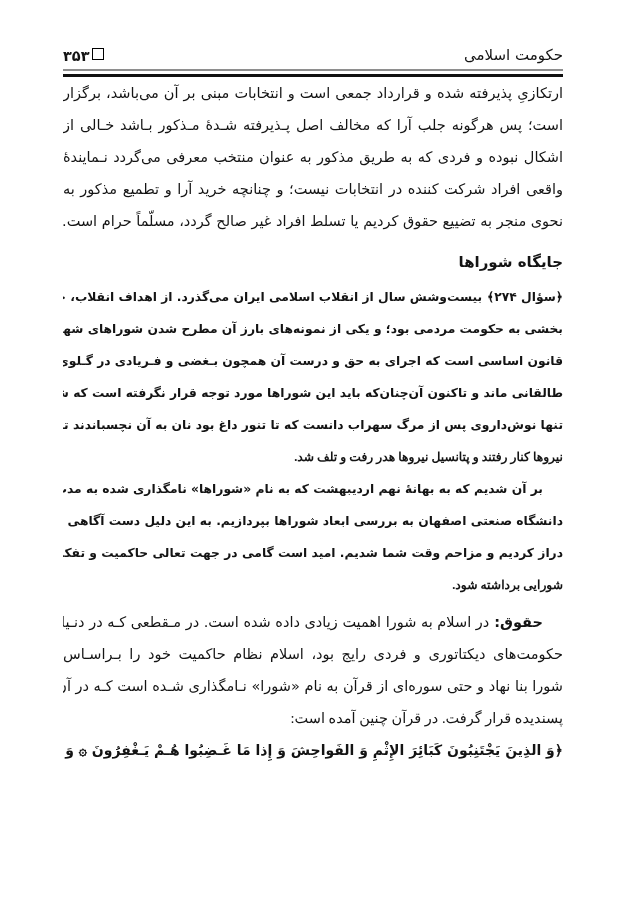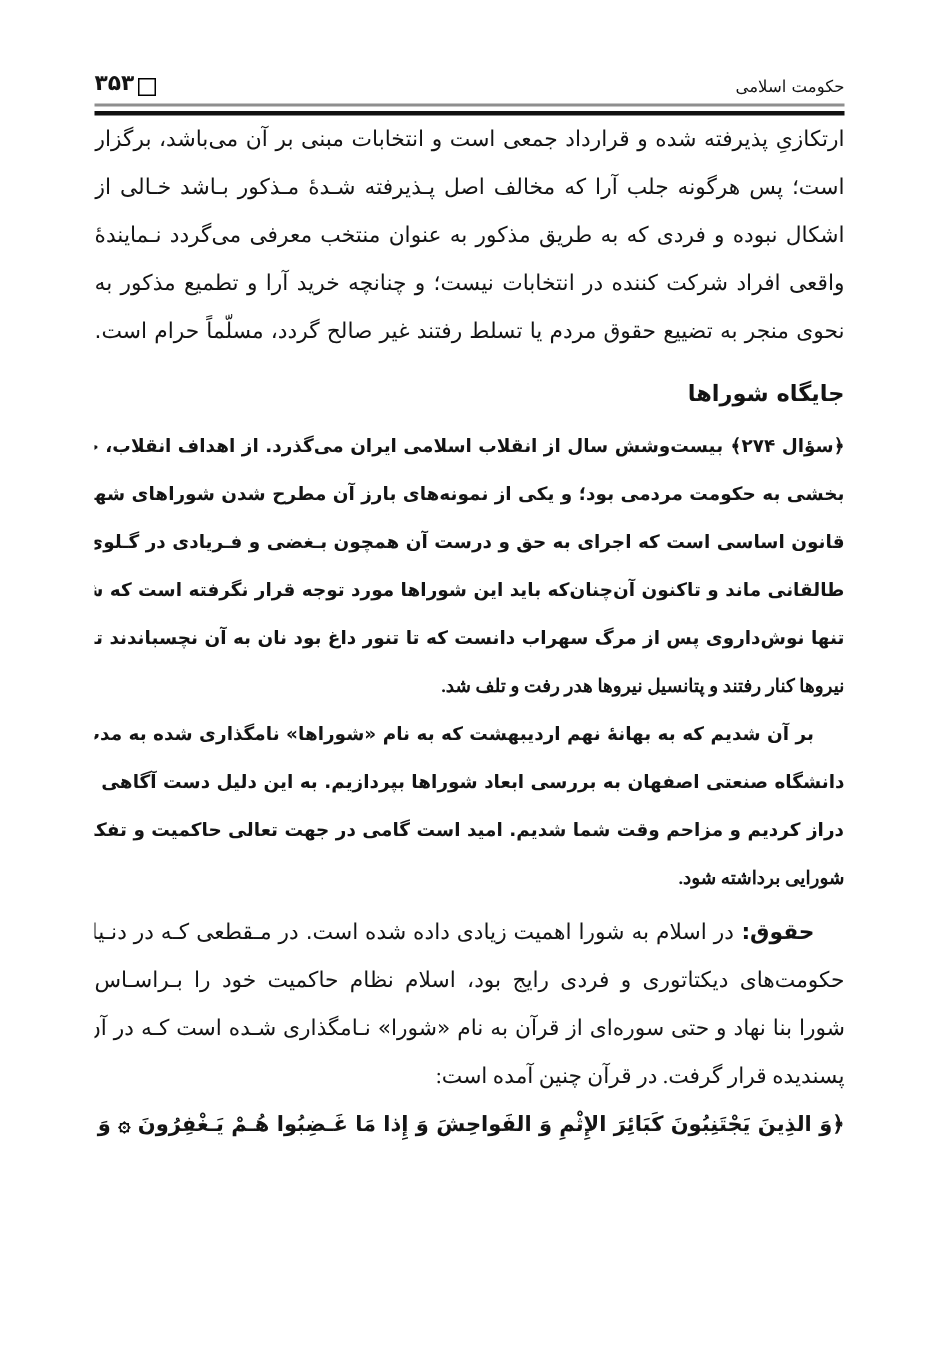--- a/index.html
+++ b/index.html
@@ -13,7 +13,7 @@
   }
   .header{display:flex;justify-content:space-between;align-items:flex-end;height:20px;}
   .title{font-size:11px;}
-  .pageno{display:flex;align-items:flex-end;gap:2px;font-weight:bold;font-size:14.5px;}
+  .pageno{display:flex;align-items:flex-start;gap:2px;font-weight:bold;font-size:14.5px;}
   .sq{width:10px;height:10px;border:1.7px solid #000;display:inline-block;background:#fff;}
   .rule{margin-top:5px;height:3px;border-top:2px solid #8e8e8e;border-bottom:3px solid #101010;}
   .line{line-height:32px;height:32px;white-space:nowrap;overflow:hidden;}

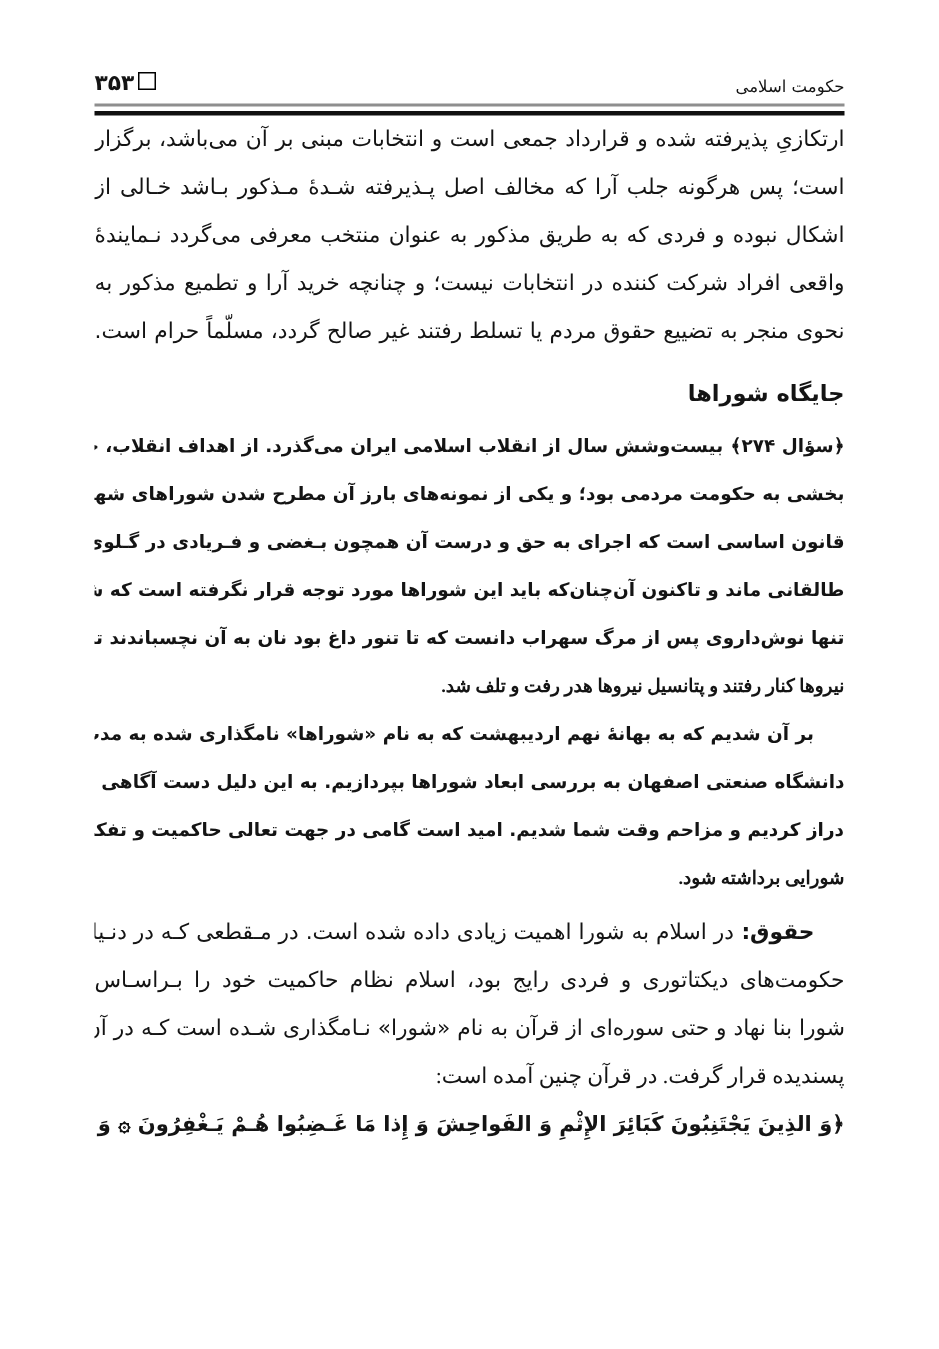--- a/index.html
+++ b/index.html
@@ -12,7 +12,7 @@
     overflow:hidden;position:relative;
   }
   .header{display:flex;justify-content:space-between;align-items:flex-end;height:20px;}
-  .title{font-size:11px;}
+  .title{font-size:15px;}
   .pageno{display:flex;align-items:flex-start;gap:2px;font-weight:bold;font-size:14.5px;}
   .sq{width:10px;height:10px;border:1.7px solid #000;display:inline-block;background:#fff;}
   .rule{margin-top:5px;height:3px;border-top:2px solid #8e8e8e;border-bottom:3px solid #101010;}

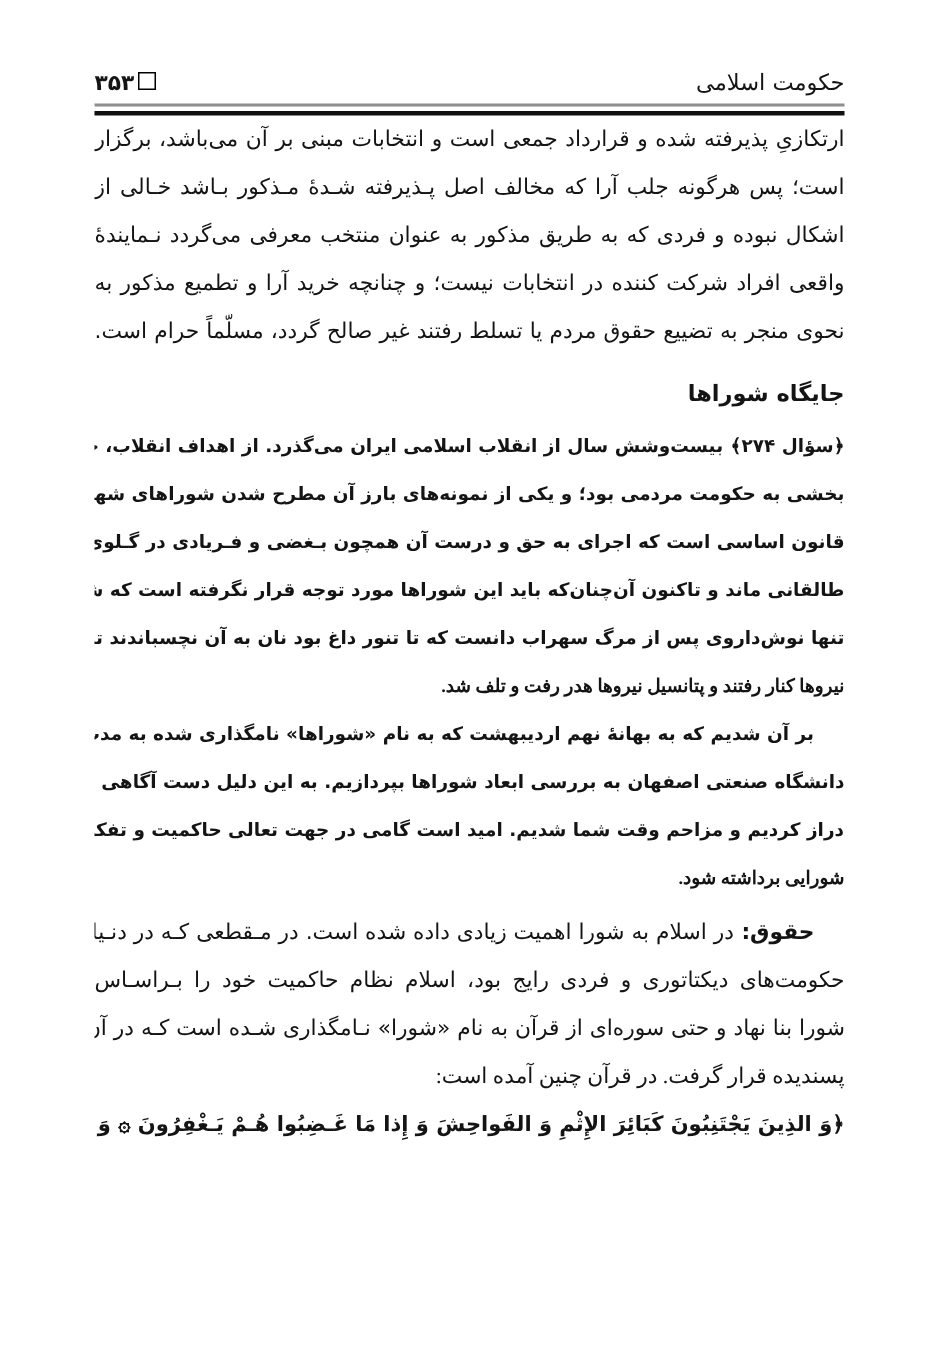--- a/index.html
+++ b/index.html
@@ -55,7 +55,7 @@
 
       <div class="line body-txt jfy">واقعی افراد شرکت کننده در انتخابات نیست؛ و چنانچه خرید آرا و تطمیع مذکور به</div>
 
-      <div class="line body-txt jfy">نحوی منجر به تضییع حقوق مردم یا تسلط رفتند غیر صالح گردد، مسلّماً حرام است.</div>
+      <div class="line body-txt jfy">نحوی منجر به تضییع حقوق کردیم یا تسلط افراد غیر صالح گردد، مسلّماً حرام است.</div>
     </div>
 
   <div class="heading">جایگاه شوراها</div>

